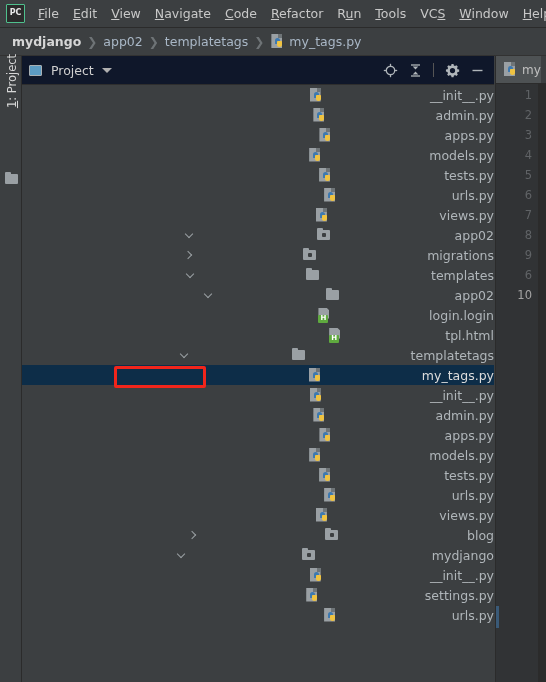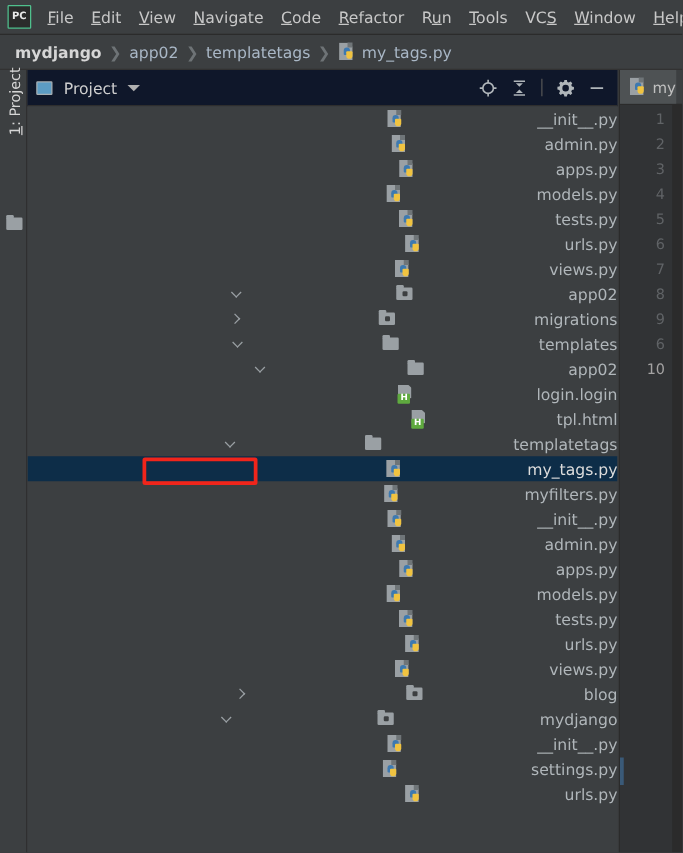--- a/index.html
+++ b/index.html
@@ -474,17 +474,6 @@
         </div>
         <div class="annot" style="border-color: rgb(241, 37, 27); left: 92px; top: 281px; width: 92px; height: 22px; box-sizing: border-box;"></div>
         <div class="row">
-          <span class="ind" style="width: 84px;"></span>
-          <span class="arrow"></span>
-          <span class="ico ico-py">
-            <span class="sheet"></span>
-            <span class="fold"></span>
-            <span class="snake-b"></span>
-            <span class="snake-y"></span>
-          </span>
-          <span class="lbl">myfilters.py</span>
-        </div>
-        <div class="row">
           <span class="ind" style="width: 70px;"></span>
           <span class="arrow"></span>
           <span class="ico ico-py">

